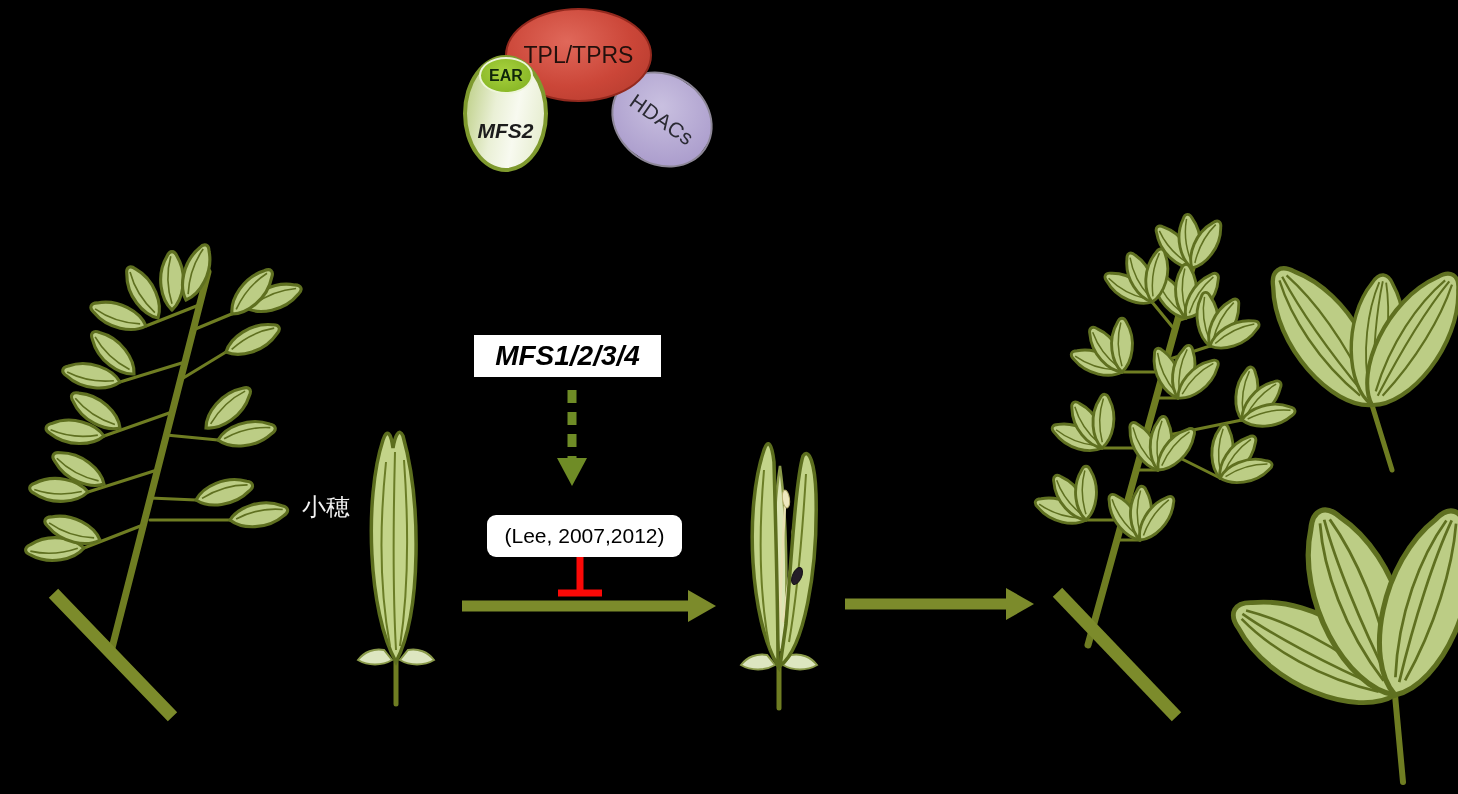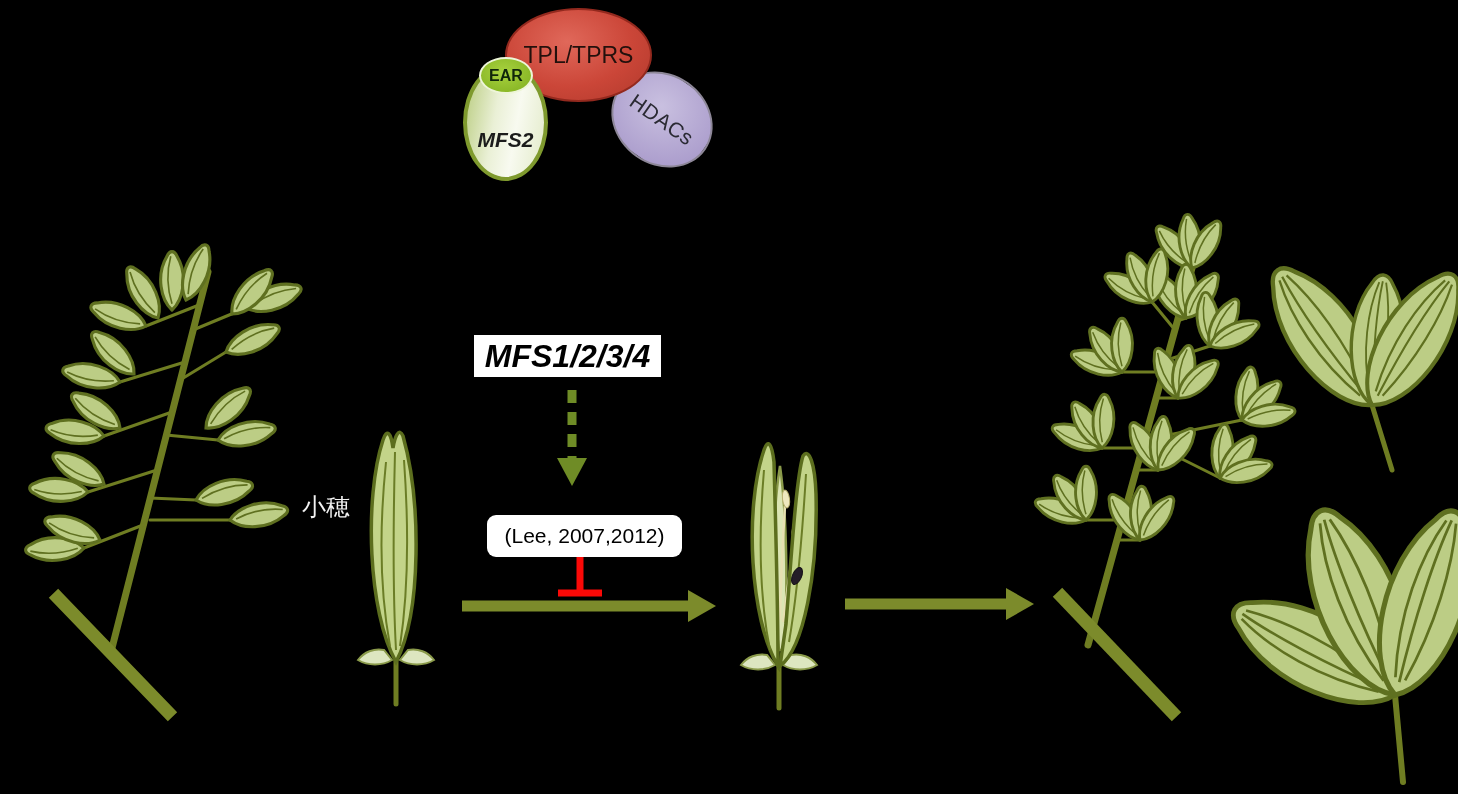--- a/index.html
+++ b/index.html
@@ -19,7 +19,7 @@
     border:2px solid #93291e; z-index:3; color:#23100c; font-size:23px;align-items:center;
   }
   .mfs2 {
-    left:463px; top:64px; width:85px; height:117px;
+    left:463px; top:55px; width:85px; height:117px;
     border:4px solid #7f9a2e;
     background:linear-gradient(100deg,#b9cc7f 0%, #eaf0d6 38%, #f8faf0 62%, #e2eac8 100%);
     z-index:4;

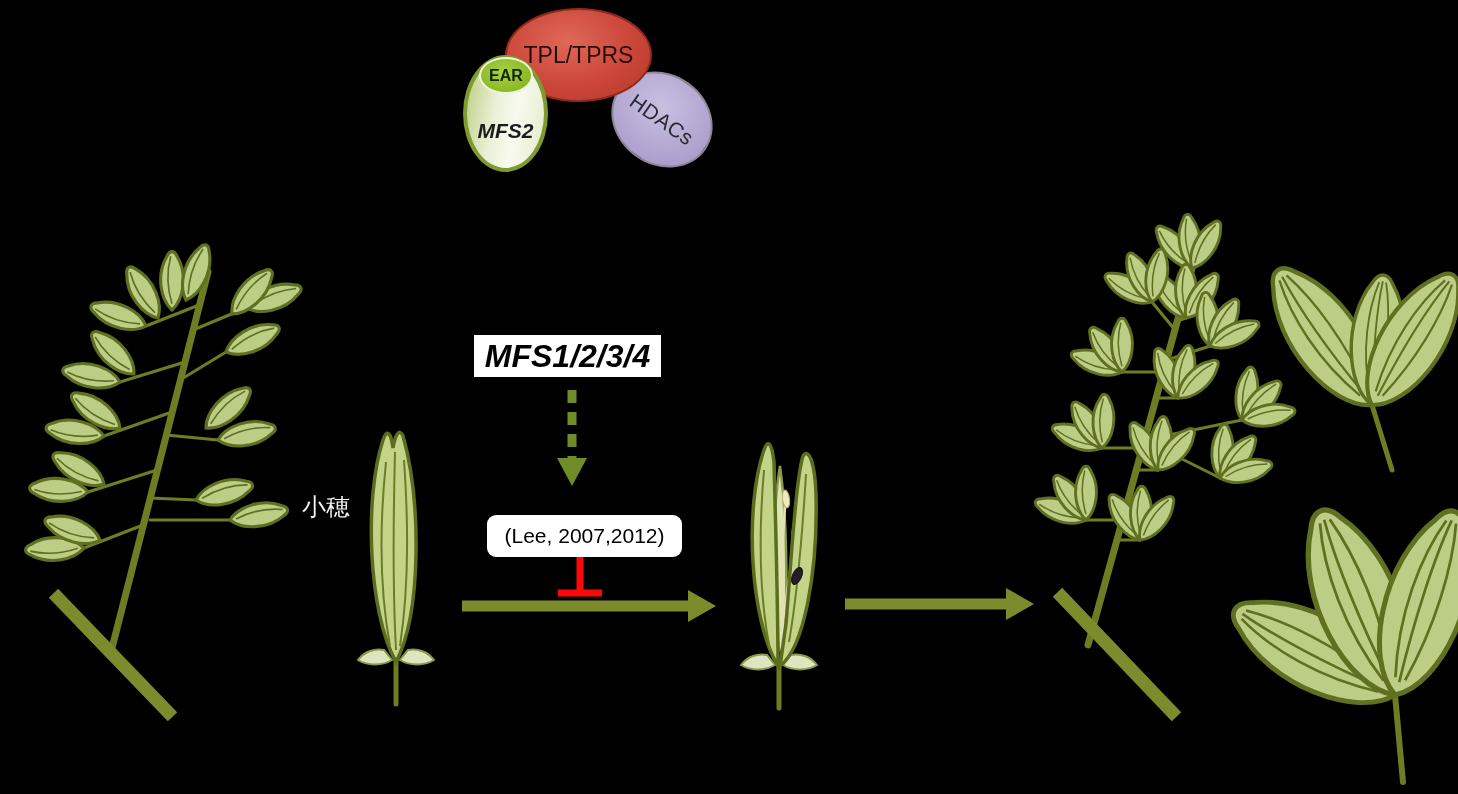--- a/index.html
+++ b/index.html
@@ -40,7 +40,7 @@
     position:absolute; background:#ffffff; color:#000;
     display:flex; align-items:center; justify-content:center; z-index:2; text-align:center;
   }
-  .gene-box { left:474px; top:335px; width:187px; height:42px; font-weight:bold; font-style:italic; font-size:32px; }
+  .gene-box { left:474px; top:335px; width:187px; height:42px; font-weight:bold; font-style:italic; font-size:28px; }
   .lee-box  { left:487px; top:515px; width:195px; height:42px; font-size:21px;border-radius:9px; }
   .spikelet-label { position:absolute; left:302px; top:491px; font-size:24px; color:#f2f2f2; z-index:2; }
 </style>

